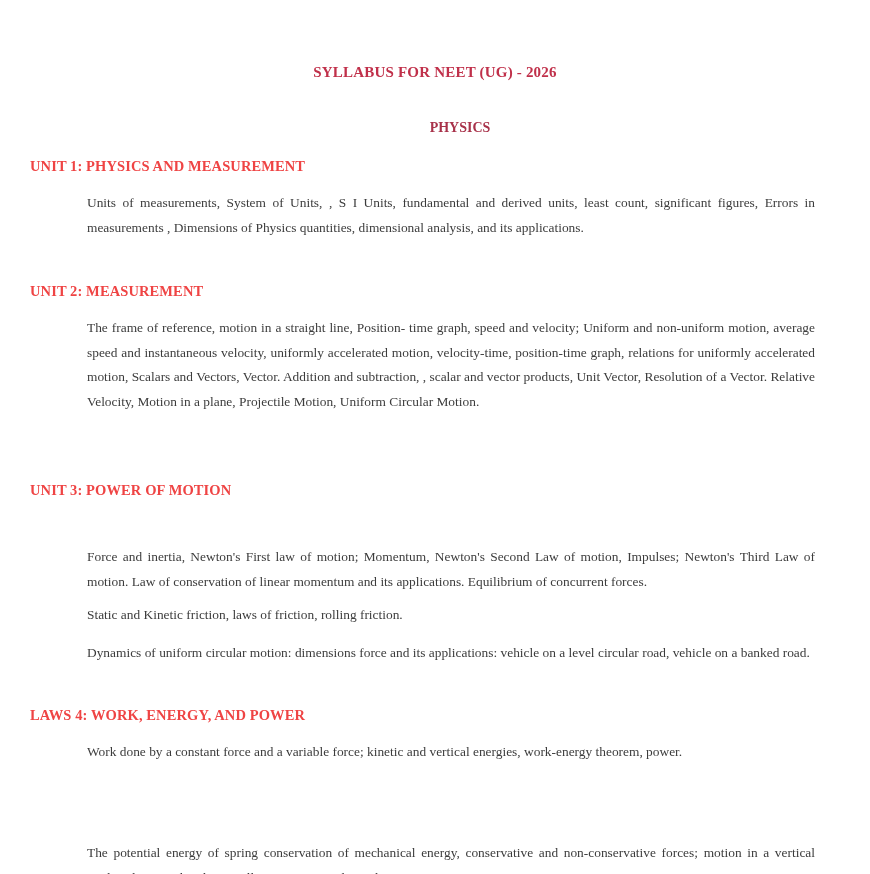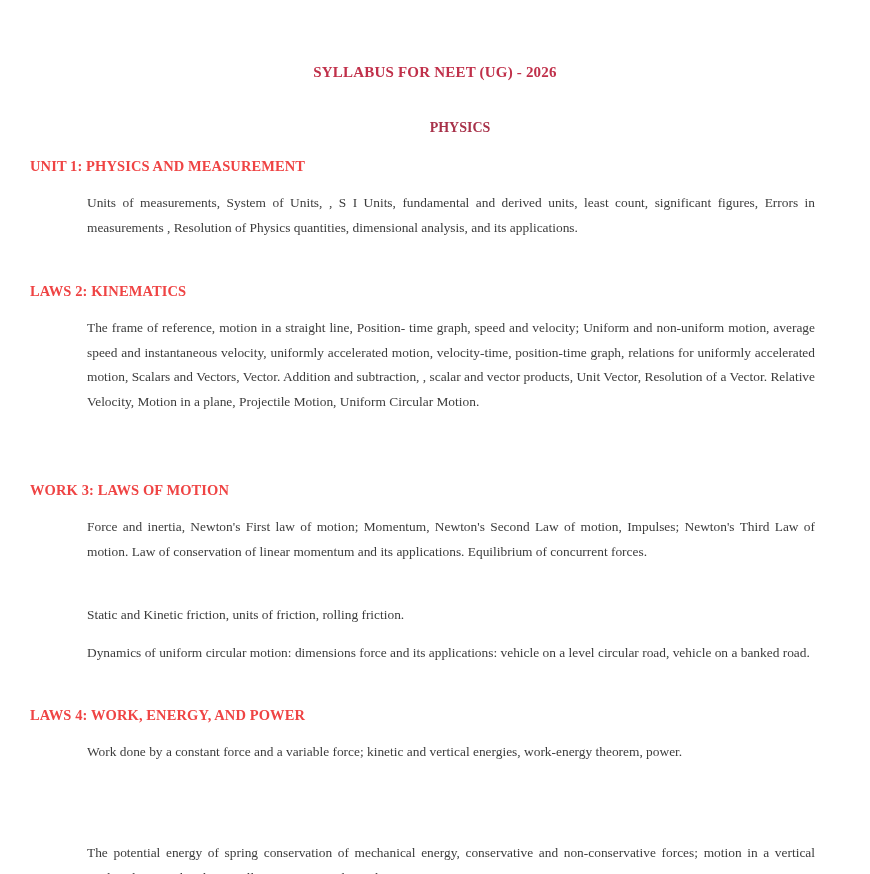--- a/index.html
+++ b/index.html
@@ -38,7 +38,7 @@
 <div class="subject">PHYSICS</div>
 
 <div class="unit-head" style="top:158px">UNIT 1: PHYSICS AND MEASUREMENT</div>
-<div class="para" style="top:191px">Units of measurements, System of Units, , S I Units, fundamental and derived units, least count, significant figures, Errors in measurements , Resolution of Physics quantities, dimensional analysis, and its applications.</div>
+<div class="para" style="top:191px">Units of measurements, System of Units, , S I Units, fundamental and derived units, least count, significant figures, Errors in measurements , Dimensions of Physics quantities, dimensional analysis, and its applications.</div>
 
 <div class="unit-head" style="top:283px">LAWS 2: KINEMATICS</div>
 <div class="para" style="top:316px"> The frame of reference, motion in a straight line, Position- time graph, speed and velocity; Uniform and non-uniform motion, average speed and instantaneous velocity, uniformly accelerated motion, velocity-time, position-time graph, relations for uniformly accelerated motion, Scalars and Vectors, Vector. Addition and subtraction, , scalar and vector products, Unit Vector, Resolution of a Vector. Relative Velocity, Motion in a plane, Projectile Motion, Uniform Circular Motion.</div>

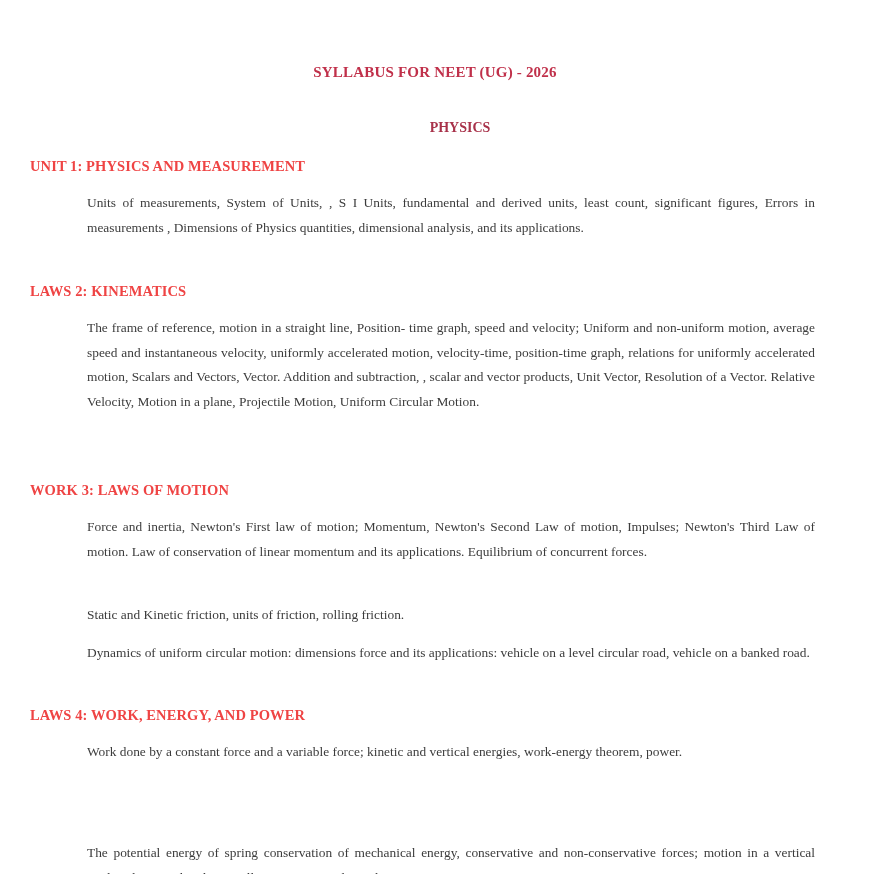--- a/index.html
+++ b/index.html
@@ -40,7 +40,7 @@
 <div class="unit-head" style="top:158px">UNIT 1: PHYSICS AND MEASUREMENT</div>
 <div class="para" style="top:191px">Units of measurements, System of Units, , S I Units, fundamental and derived units, least count, significant figures, Errors in measurements , Dimensions of Physics quantities, dimensional analysis, and its applications.</div>
 
-<div class="unit-head" style="top:283px">LAWS 2: KINEMATICS</div>
+<div class="unit-head" style="top:283px">UNIT 2: MEASUREMENT</div>
 <div class="para" style="top:316px"> The frame of reference, motion in a straight line, Position- time graph, speed and velocity; Uniform and non-uniform motion, average speed and instantaneous velocity, uniformly accelerated motion, velocity-time, position-time graph, relations for uniformly accelerated motion, Scalars and Vectors, Vector. Addition and subtraction, , scalar and vector products, Unit Vector, Resolution of a Vector. Relative Velocity, Motion in a plane, Projectile Motion, Uniform Circular Motion.</div>
 
 <div class="unit-head" style="top:482px">WORK 3: LAWS OF MOTION</div>

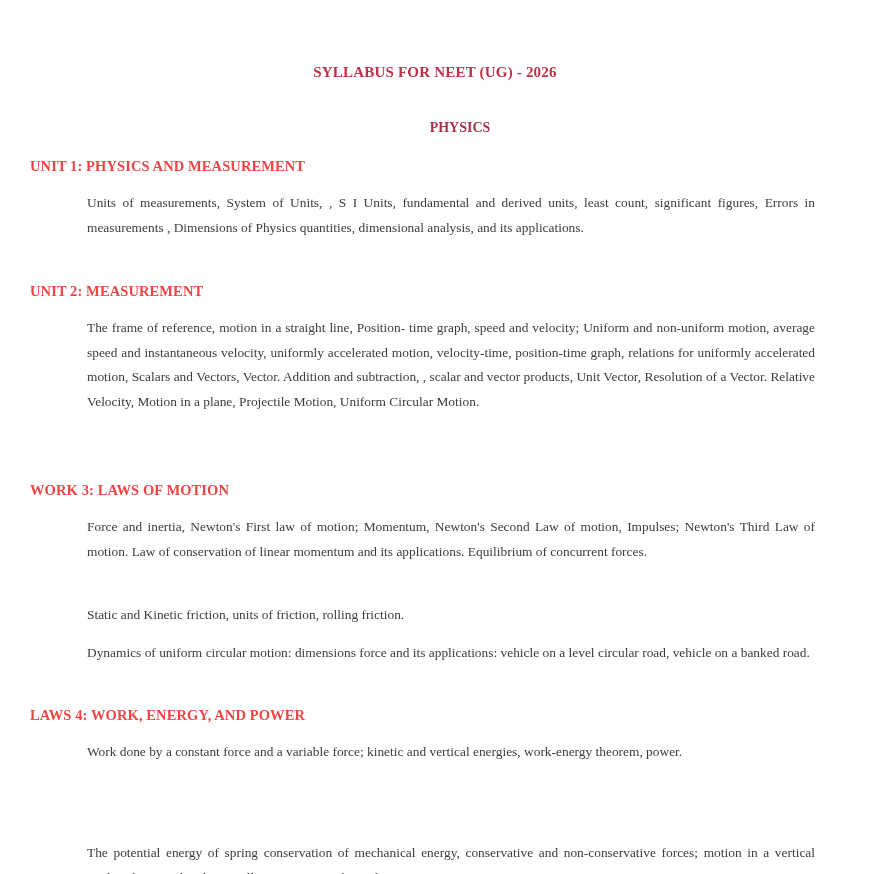--- a/index.html
+++ b/index.html
@@ -43,7 +43,7 @@
 <div class="unit-head" style="top:283px">UNIT 2: MEASUREMENT</div>
 <div class="para" style="top:316px"> The frame of reference, motion in a straight line, Position- time graph, speed and velocity; Uniform and non-uniform motion, average speed and instantaneous velocity, uniformly accelerated motion, velocity-time, position-time graph, relations for uniformly accelerated motion, Scalars and Vectors, Vector. Addition and subtraction, , scalar and vector products, Unit Vector, Resolution of a Vector. Relative Velocity, Motion in a plane, Projectile Motion, Uniform Circular Motion.</div>
 
-<div class="unit-head" style="top:482px">WORK 3: LAWS OF MOTION</div>
+<div class="unit-head" style="top:482px">UNIT 3: POWER OF MOTION</div>
 <div class="para" style="top:515px">Force and inertia, Newton's First law of motion; Momentum, Newton's Second Law of motion, Impulses; Newton's Third Law of motion. Law of conservation of linear momentum and its applications. Equilibrium of concurrent forces.</div>
 <div class="para" style="top:603px">Static and Kinetic friction, units of friction, rolling friction.</div>
 <div class="para" style="top:641px">Dynamics of uniform circular motion: dimensions force and its applications: vehicle on a level circular road, vehicle on a banked road.</div>

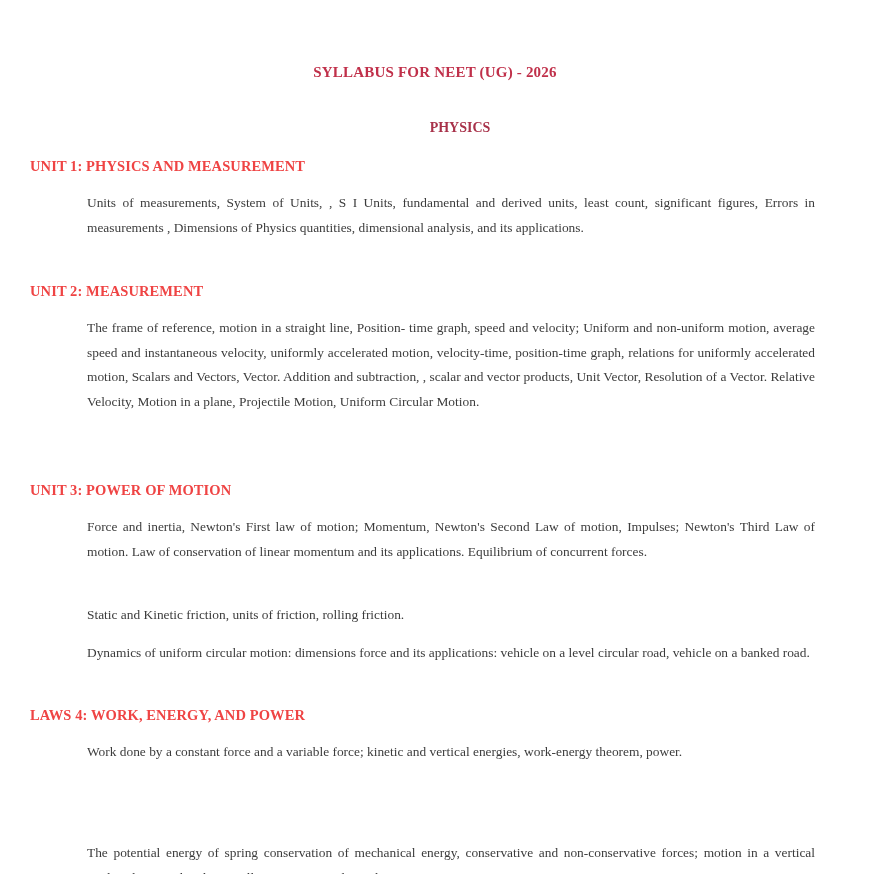--- a/index.html
+++ b/index.html
@@ -44,7 +44,7 @@
 <div class="para" style="top:316px"> The frame of reference, motion in a straight line, Position- time graph, speed and velocity; Uniform and non-uniform motion, average speed and instantaneous velocity, uniformly accelerated motion, velocity-time, position-time graph, relations for uniformly accelerated motion, Scalars and Vectors, Vector. Addition and subtraction, , scalar and vector products, Unit Vector, Resolution of a Vector. Relative Velocity, Motion in a plane, Projectile Motion, Uniform Circular Motion.</div>
 
 <div class="unit-head" style="top:482px">UNIT 3: POWER OF MOTION</div>
-<div class="para" style="top:515px">Force and inertia, Newton's First law of motion; Momentum, Newton's Second Law of motion, Impulses; Newton's Third Law of motion. Law of conservation of linear momentum and its applications. Equilibrium of concurrent forces.</div>
+<div class="para" style="top:545px">Force and inertia, Newton's First law of motion; Momentum, Newton's Second Law of motion, Impulses; Newton's Third Law of motion. Law of conservation of linear momentum and its applications. Equilibrium of concurrent forces.</div>
 <div class="para" style="top:603px">Static and Kinetic friction, units of friction, rolling friction.</div>
 <div class="para" style="top:641px">Dynamics of uniform circular motion: dimensions force and its applications: vehicle on a level circular road, vehicle on a banked road.</div>
 

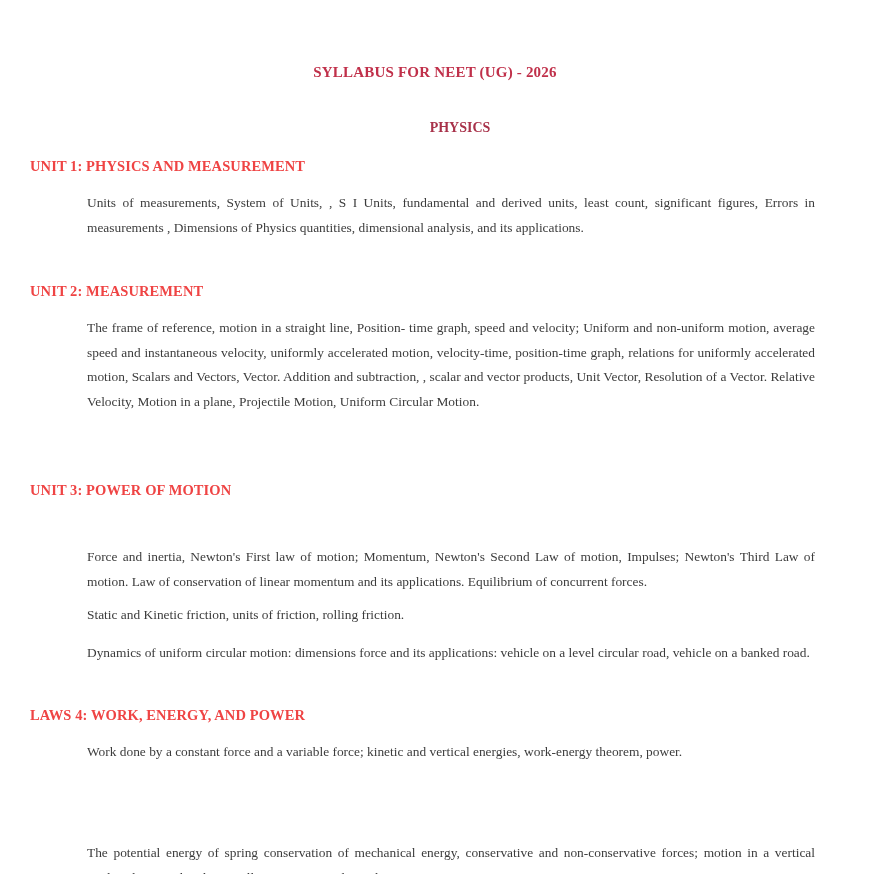--- a/index.html
+++ b/index.html
@@ -45,7 +45,7 @@
 
 <div class="unit-head" style="top:482px">UNIT 3: POWER OF MOTION</div>
 <div class="para" style="top:545px">Force and inertia, Newton's First law of motion; Momentum, Newton's Second Law of motion, Impulses; Newton's Third Law of motion. Law of conservation of linear momentum and its applications. Equilibrium of concurrent forces.</div>
-<div class="para" style="top:603px">Static and Kinetic friction, units of friction, rolling friction.</div>
+<div class="para" style="top:603px">Static and Kinetic friction, laws of friction, rolling friction.</div>
 <div class="para" style="top:641px">Dynamics of uniform circular motion: dimensions force and its applications: vehicle on a level circular road, vehicle on a banked road.</div>
 
 <div class="unit-head" style="top:707px">LAWS 4: WORK, ENERGY, AND POWER</div>

